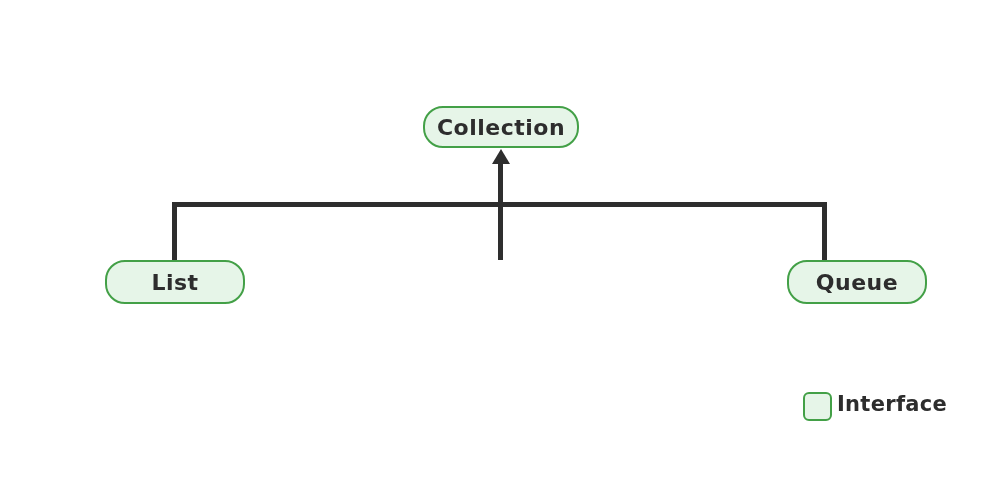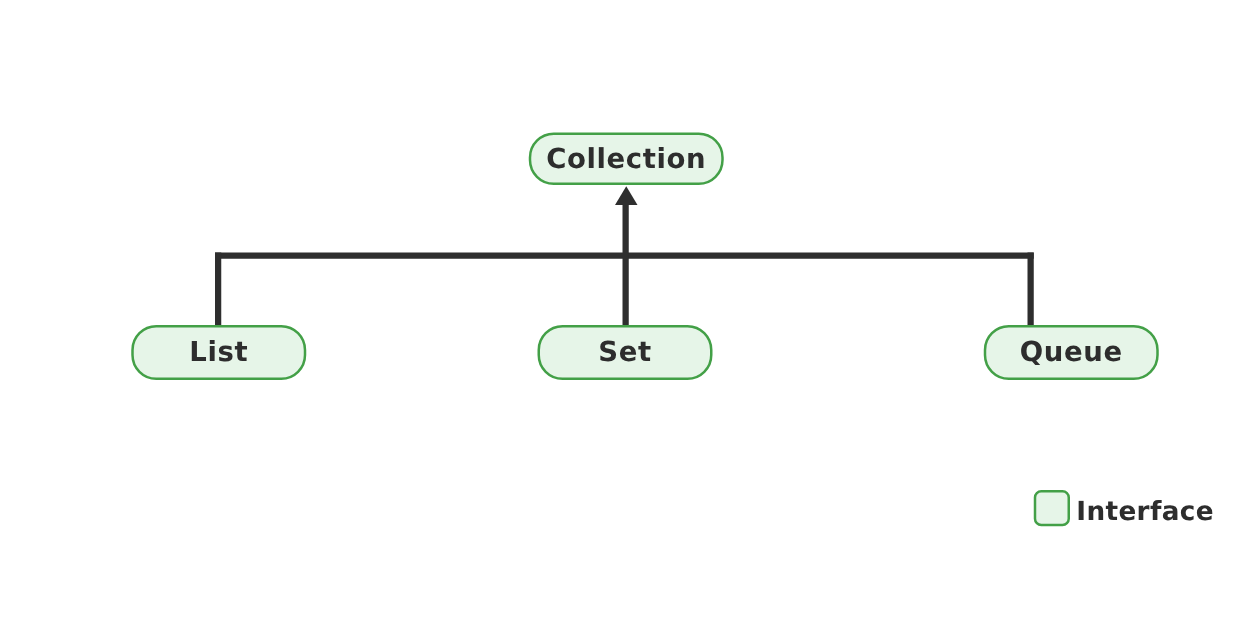--- a/index.html
+++ b/index.html
@@ -104,7 +104,6 @@
 
   <div class="node node-list">List</div>
 
-  <div class="node node-set">Set</div>
 
   <div class="node node-queue">Queue</div>
 

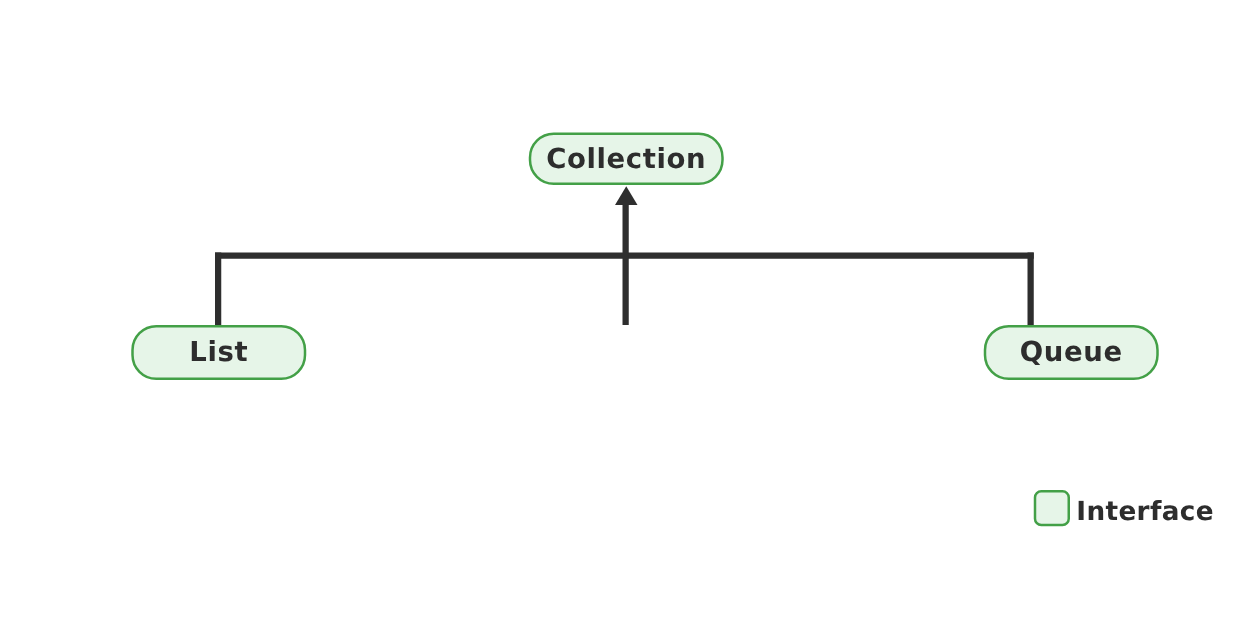--- a/index.html
+++ b/index.html
@@ -70,9 +70,8 @@
     position: absolute;
     left: 803px; top: 392px;
     display: flex;
-    align-items: flex-end;
+    align-items: flex-start;
     z-index: 2;
-    margin-left: 24px;
   }
   .legend-swatch {
     width: 29px; height: 29px;

